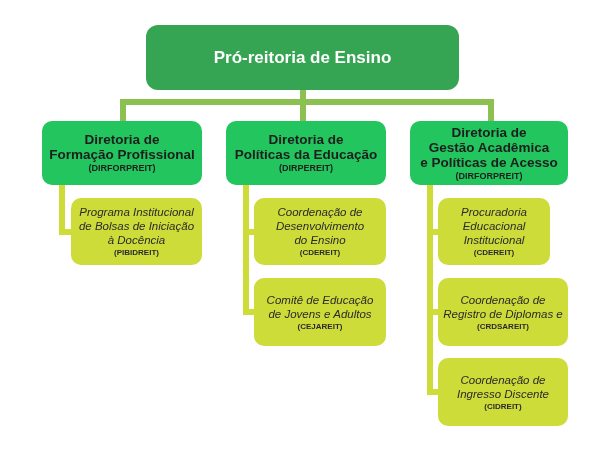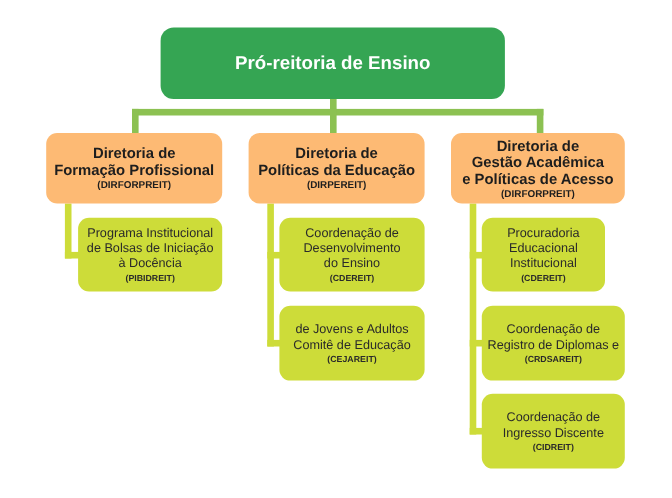--- a/index.html
+++ b/index.html
@@ -11,7 +11,7 @@
   .box { position:absolute; box-sizing:border-box; display:flex; flex-direction:column;
          justify-content:center; text-align:center; border-radius:10px; }
   .box.top { background:#35a553; color:#ffffff; border-radius:12px; }
-  .box.dir { background:#fdba74; color:#1e1e1e; }
+  .box.dir { background:#22c55e; color:#1e1e1e; }
   .box.sub { background:#cddc39; color:#2a2a2a; }
   .top .t1 { font-weight:bold; font-size:17px; line-height:20px; }
   .dir .t1 { font-weight:bold; font-size:13.5px; line-height:15px; }

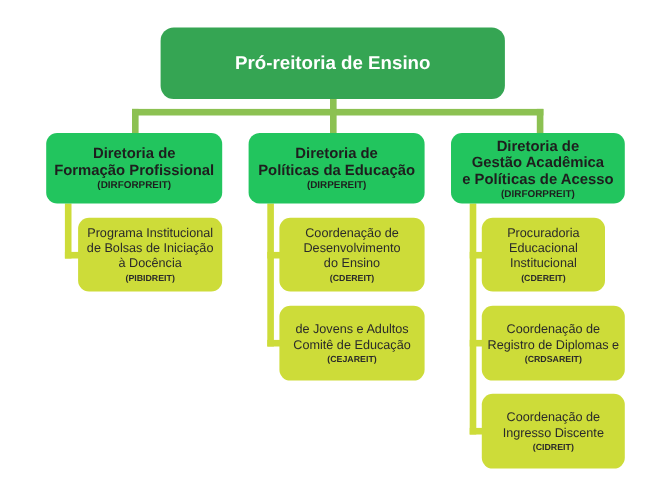--- a/index.html
+++ b/index.html
@@ -16,7 +16,7 @@
   .top .t1 { font-weight:bold; font-size:17px; line-height:20px; }
   .dir .t1 { font-weight:bold; font-size:13.5px; line-height:15px; }
   .dir .abbr { font-weight:bold; font-size:9px; line-height:12px; }
-  .sub .t1 { font-size:11.5px; line-height:14px; }
+  .sub .t1 { font-size:11.5px; line-height:14px;font-style:italic; }
   .sub .abbr { font-size:8px; font-weight:bold; line-height:11px; }
   .line { display:block; white-space:nowrap; }
 </style>

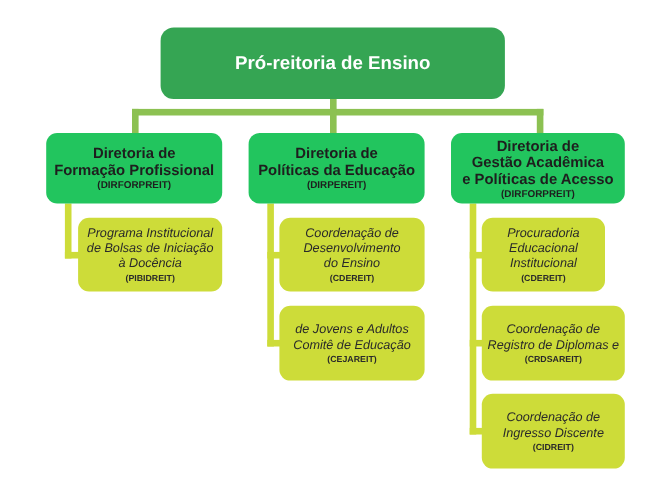--- a/index.html
+++ b/index.html
@@ -78,8 +78,8 @@
   <span class="abbr line">(CDEREIT)</span>
 </div>
 <div class="box sub" style="left:254px;top:278px;width:132px;height:68px;">
+  <span class="t1 line">Comitê de Educação</span>
   <span class="t1 line">de Jovens e Adultos</span>
-  <span class="t1 line">Comitê de Educação</span>
   <span class="abbr line">(CEJAREIT)</span>
 </div>
 

